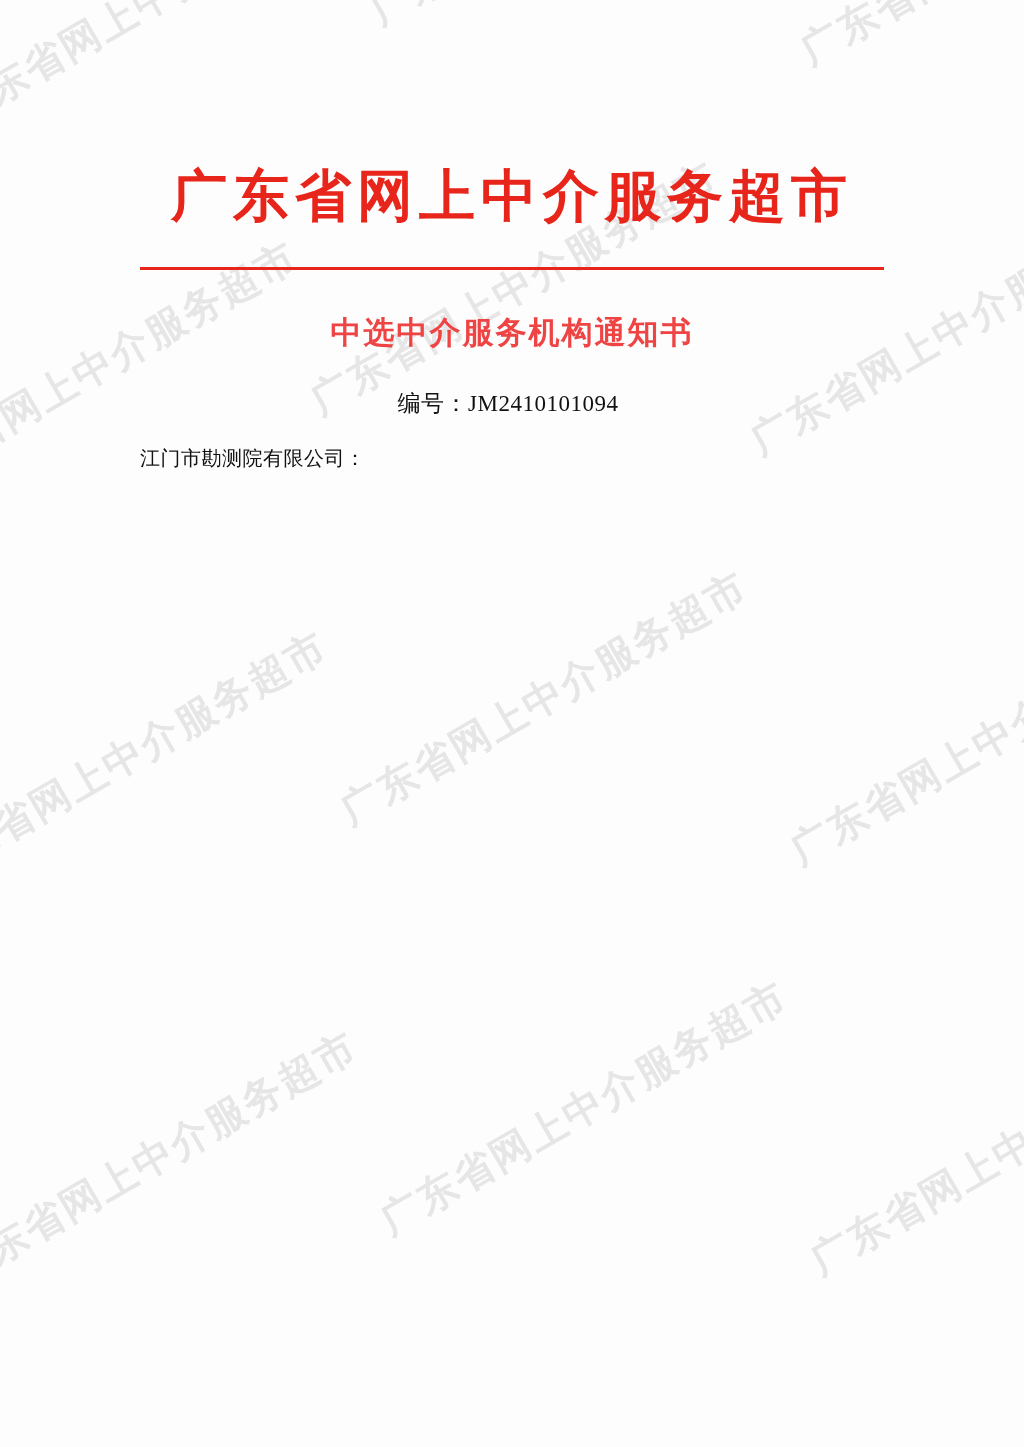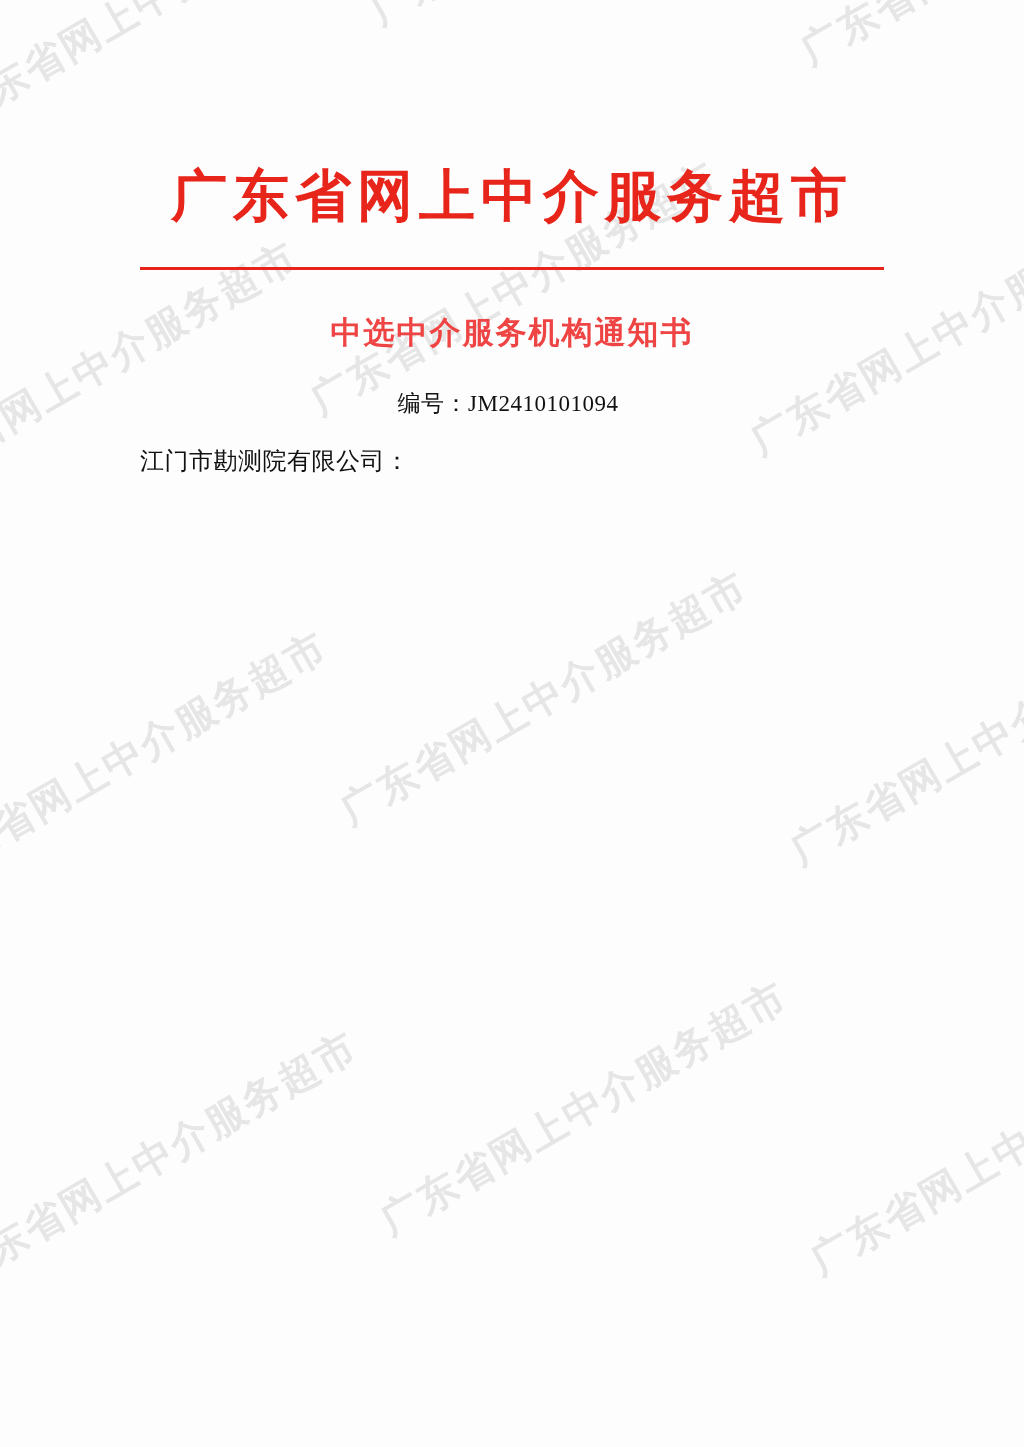--- a/index.html
+++ b/index.html
@@ -75,7 +75,7 @@
     letter-spacing: 0.5px;
   }
   .addressee {
-    font-size: 24px;
+    font-size: 20px;
     color: #111;
     margin-top: 26px;
     letter-spacing: 0.5px;

